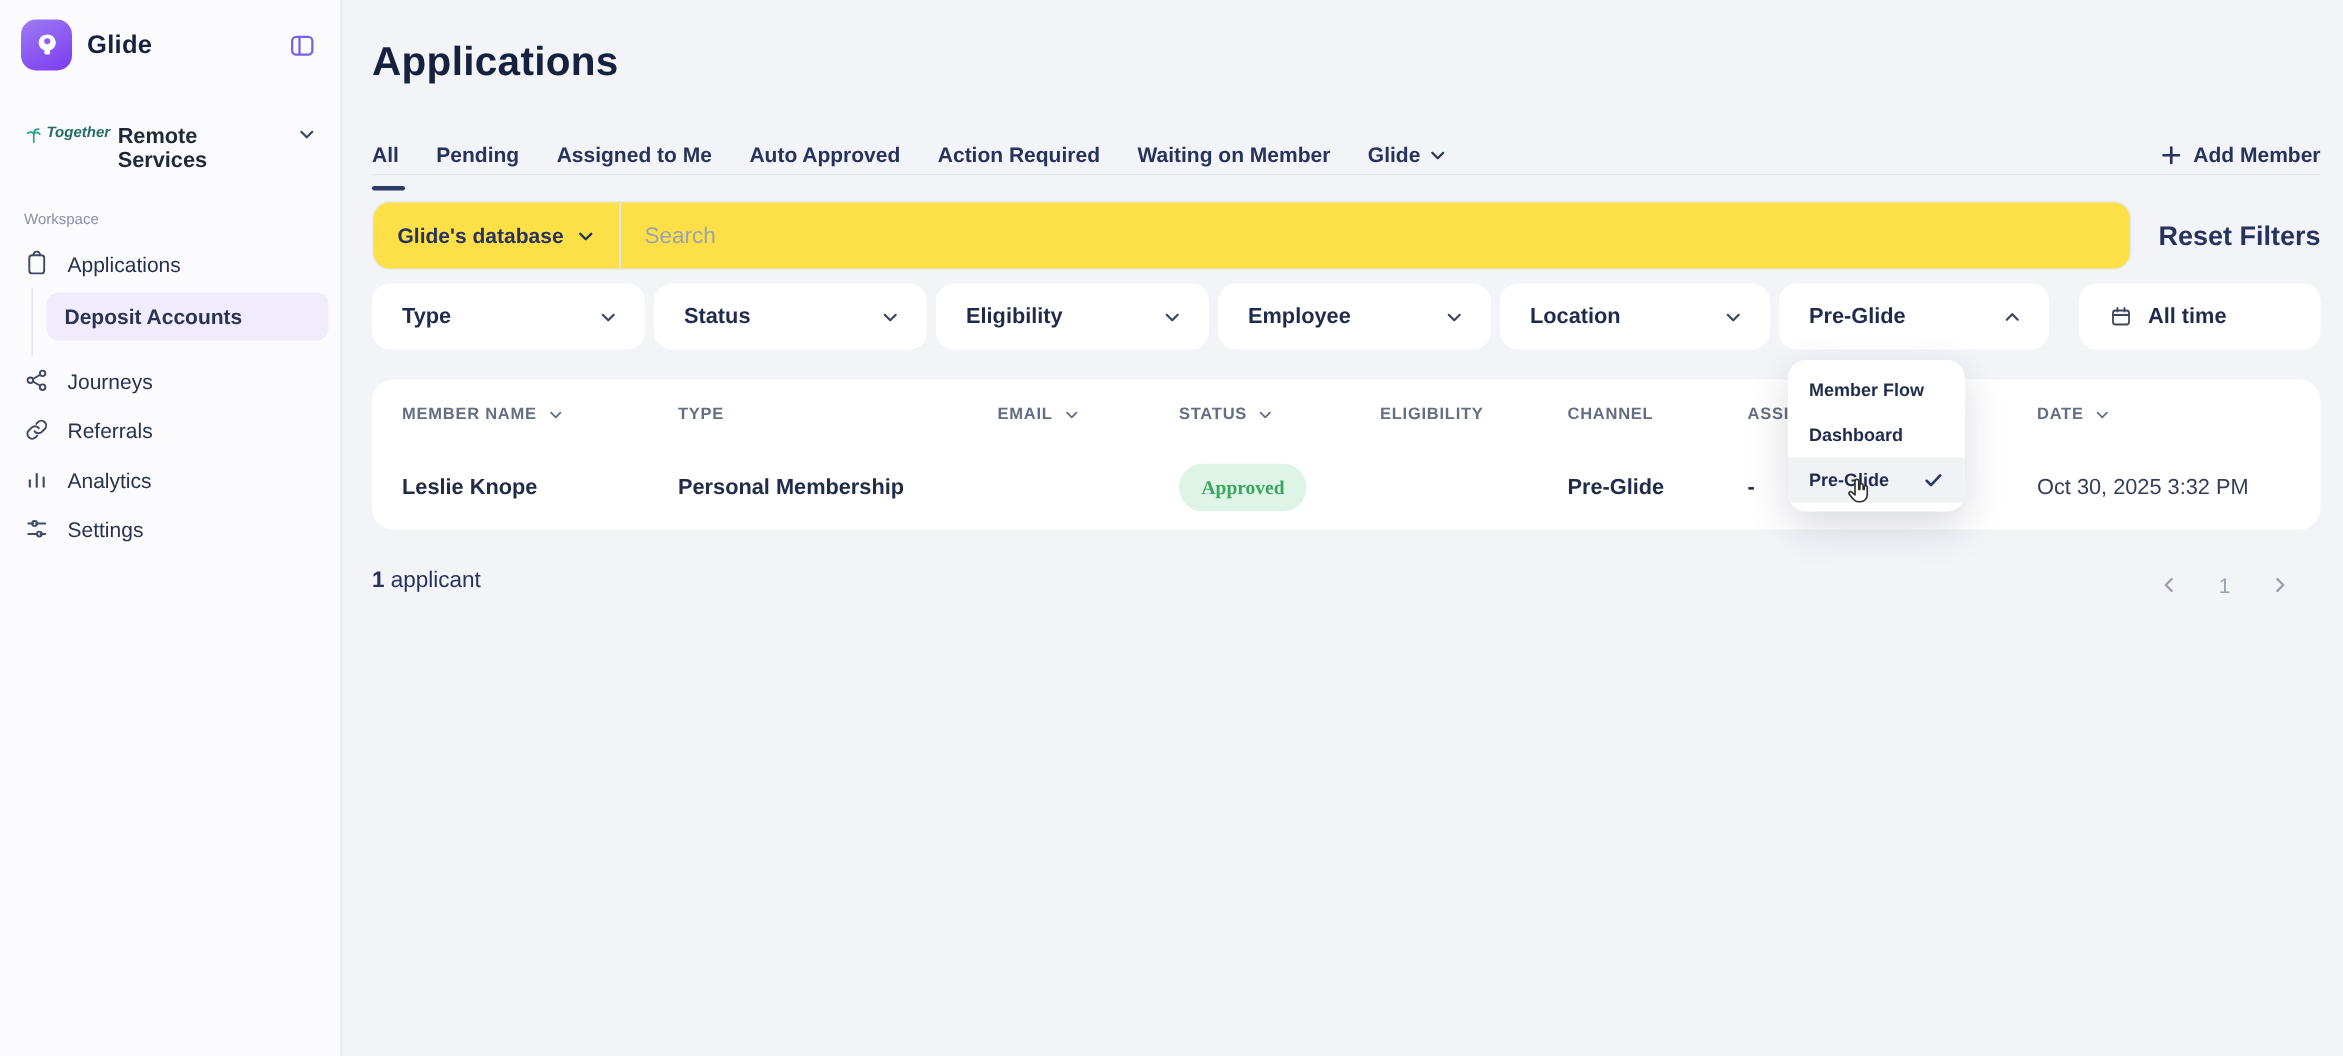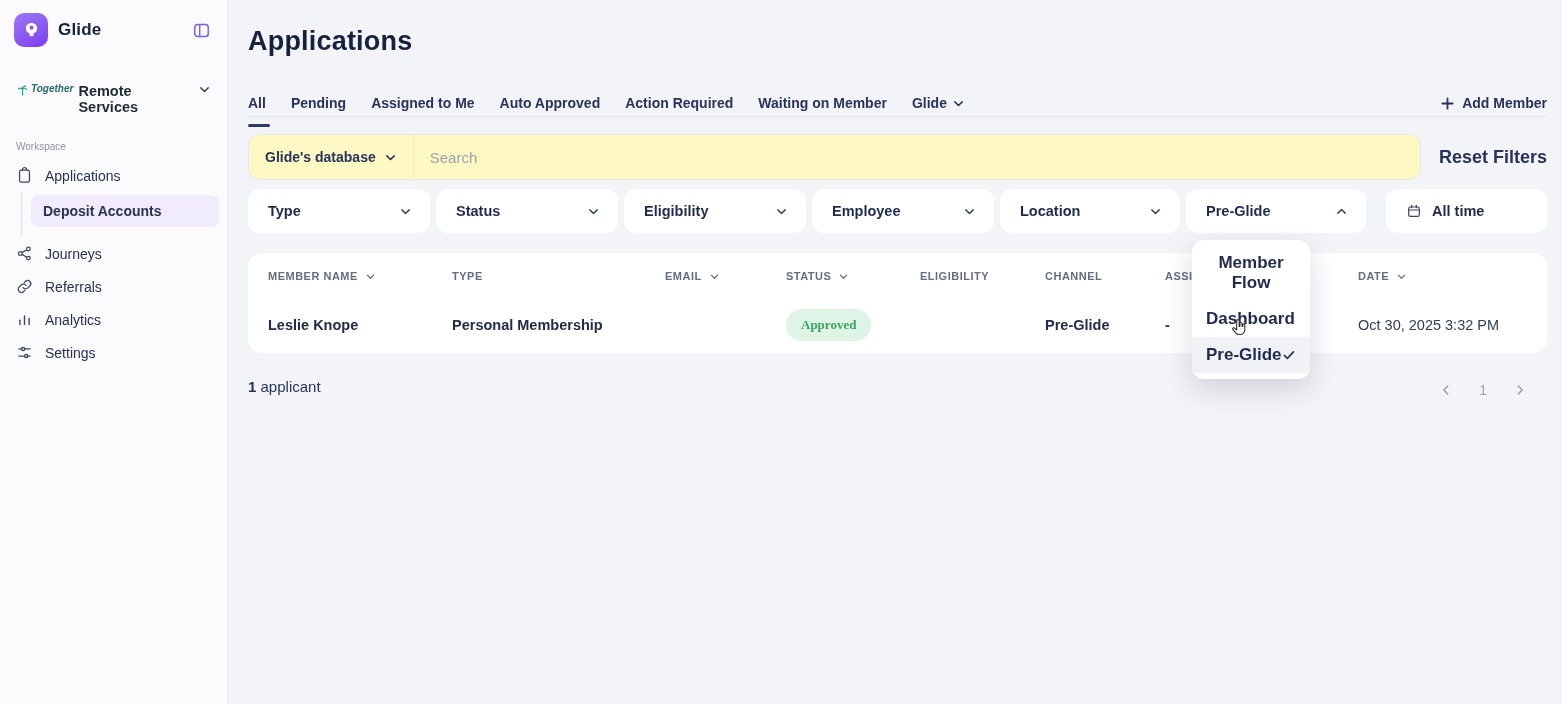--- a/index.html
+++ b/index.html
@@ -77,7 +77,7 @@
 
   .toolbar { display:flex; align-items:center; margin-top:17px; gap:18px; }
   .search-bar {
-    flex:1; height:46px; background:#fef9c3; border:1px solid #e6e8ef; border-radius:12px;
+    flex:1; height:46px; background:#fde047; border:1px solid #e6e8ef; border-radius:12px;
     display:flex; align-items:flex-end; overflow:hidden;
   }
   .scope-btn { display:flex; align-items:center; gap:8px; padding:0 16px; background:none; border:none;

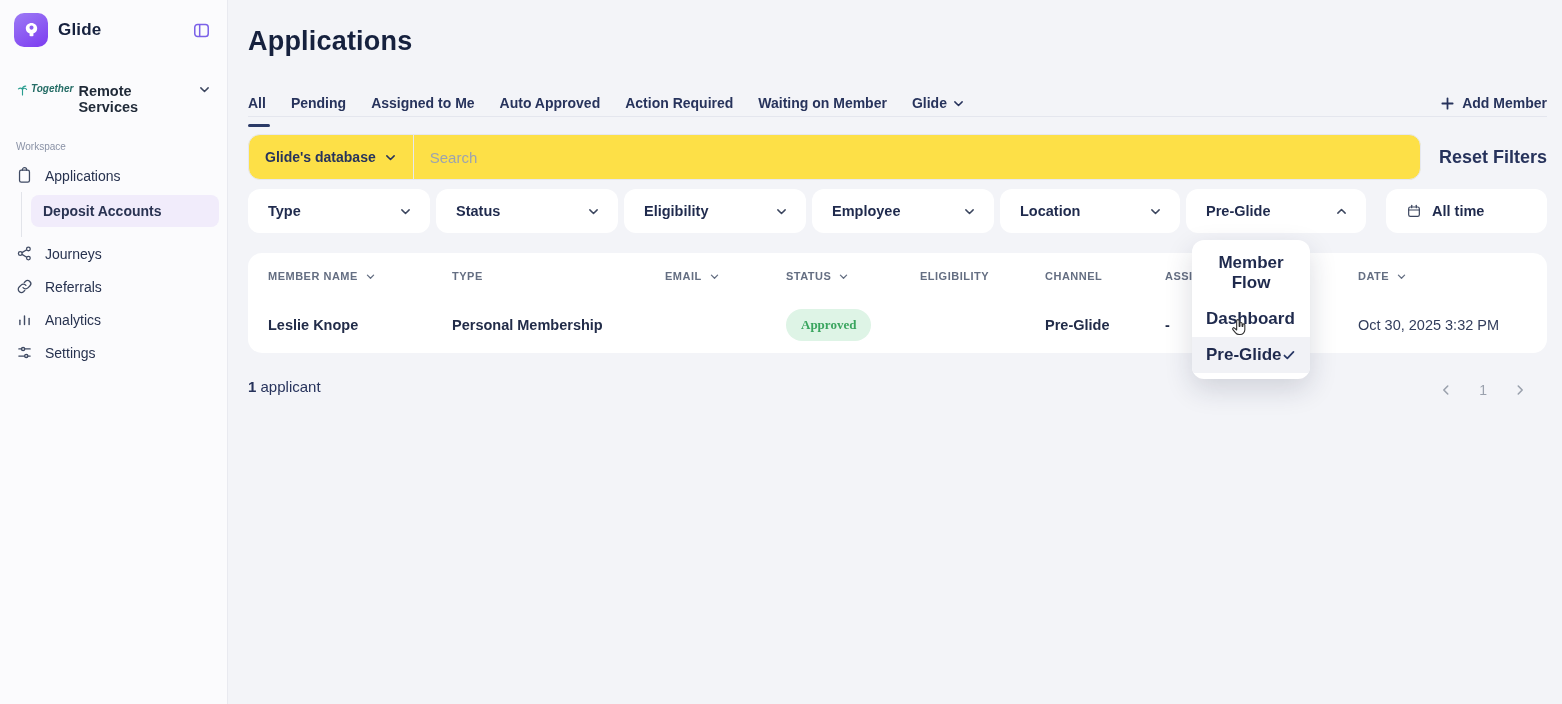--- a/index.html
+++ b/index.html
@@ -108,7 +108,7 @@
   }
   .menu-item {
     display:flex; align-items:center; justify-content:space-between;
-    padding:8px 14px; font-size:17px; font-weight:600; color:#1f2a4d; cursor:pointer; text-align:center;
+    padding:8px 14px; font-size:12px; font-weight:600; color:#1f2a4d; cursor:pointer; text-align:center;
   }
   .menu-item.hovered { background:#f1f2f6; }
   .menu-item .check { color:#2b3a67; }

